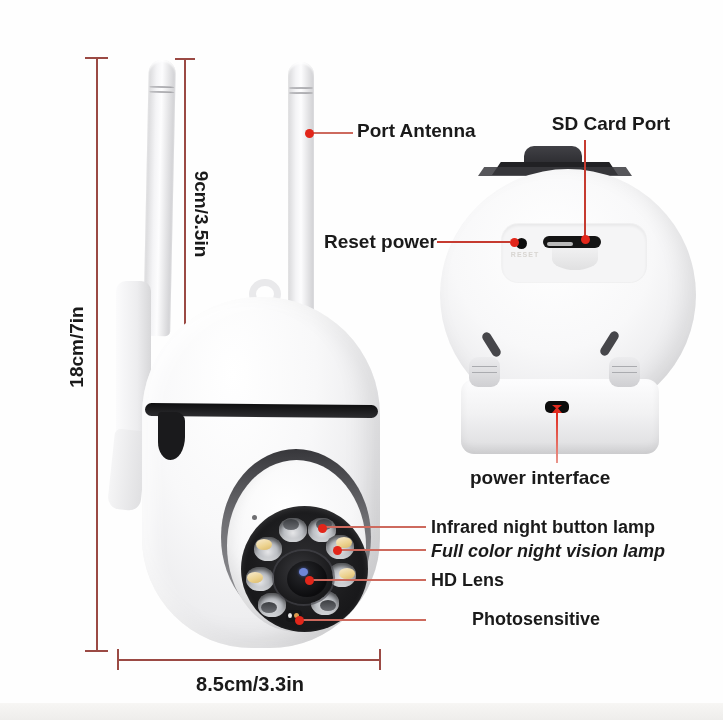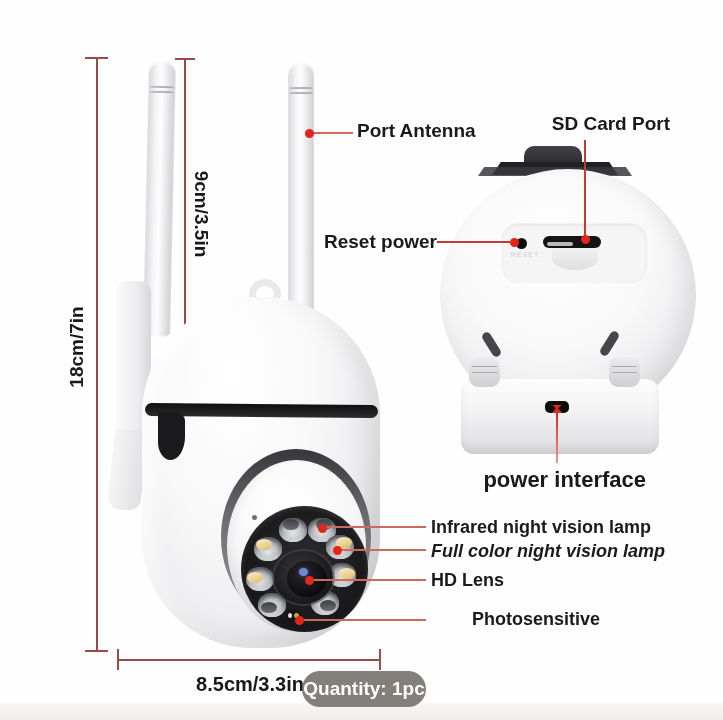--- a/index.html
+++ b/index.html
@@ -146,7 +146,7 @@
     background:linear-gradient(180deg,#e02a1e,#e9968c);}
   #powerHead{left:552px;top:407px;width:10px;height:6px;background:#e02a1e;
     clip-path:polygon(50% 0,100% 100%,0 100%);z-index:8;}
-  #tPower{left:470px;top:467px;width:176px;font-size:22px;text-align:right;}
+  #tPower{left:470px;top:467px;width:176px;font-size:19px;text-align:left;}
 
   
   #badge{left:302px;top:671px;width:124px;height:36px;border-radius:18px;

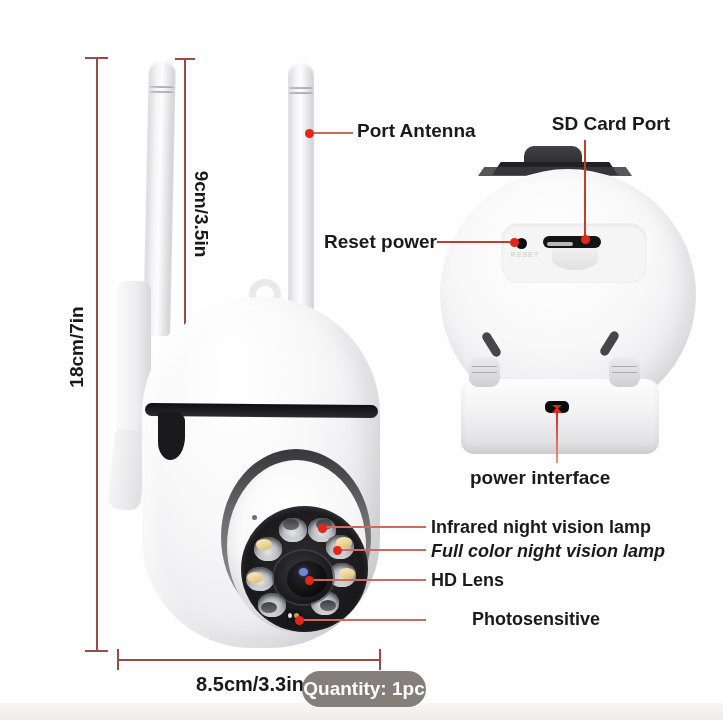--- a/index.html
+++ b/index.html
@@ -238,7 +238,7 @@
 
     <div class="dot" id="dotIr"></div>
     <div class="lead" id="lnIr"></div>
-    <div class="label" id="tIr">Infrared night vision lamp</div>
+    <div class="label" id="tIr">Infrared night button lamp</div>
 
     <div class="dot" id="dotFc"></div>
     <div class="lead" id="lnFc"></div>

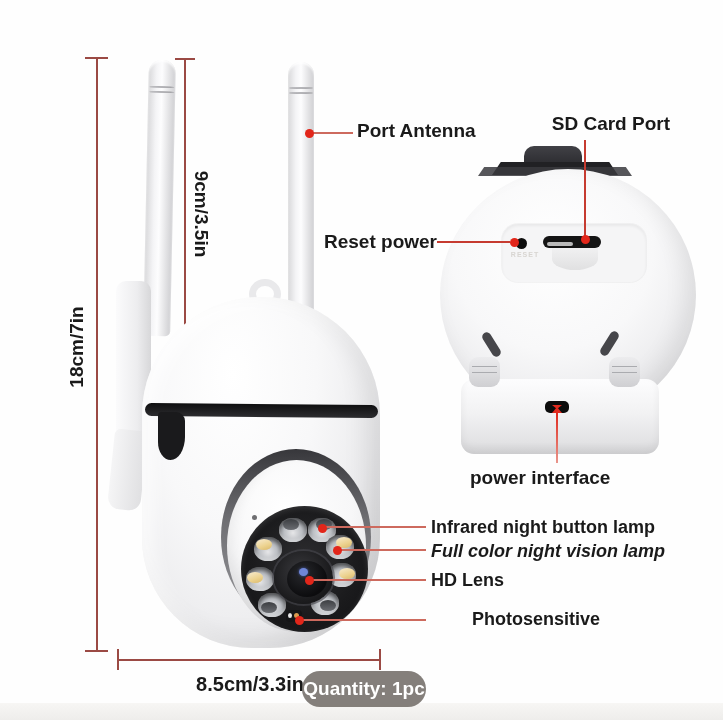--- a/index.html
+++ b/index.html
@@ -295,9 +295,6 @@
     <div class="label" id="tPower">power interface</div>
   </div>
 
-  <div class="abs" id="badge">
-    <span>Quantity: 1pc</span>
-  </div>
 
 </div>
 

